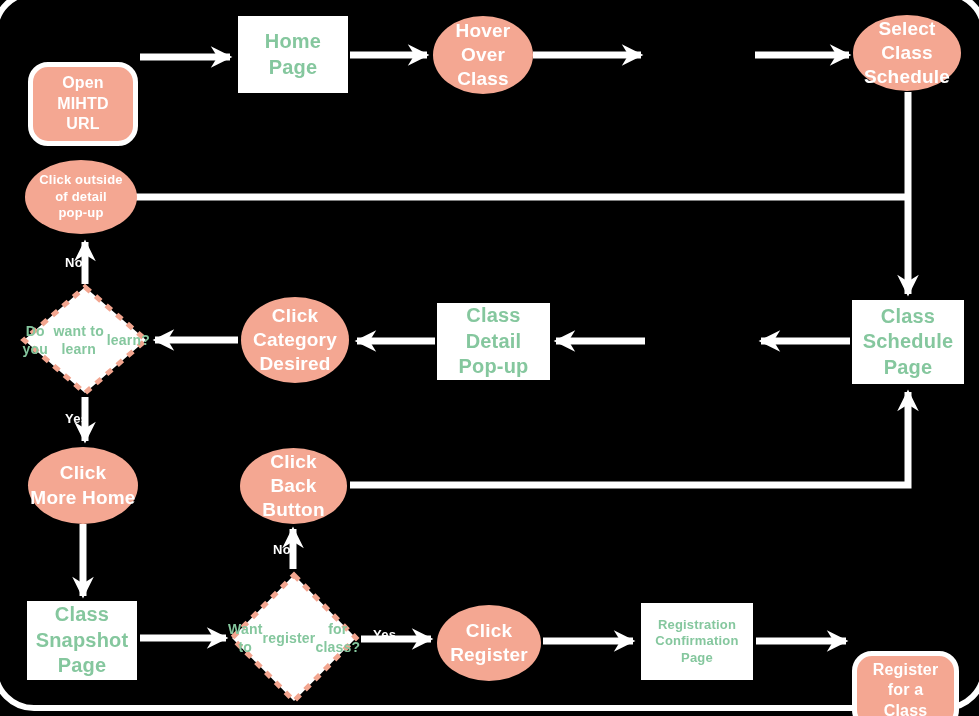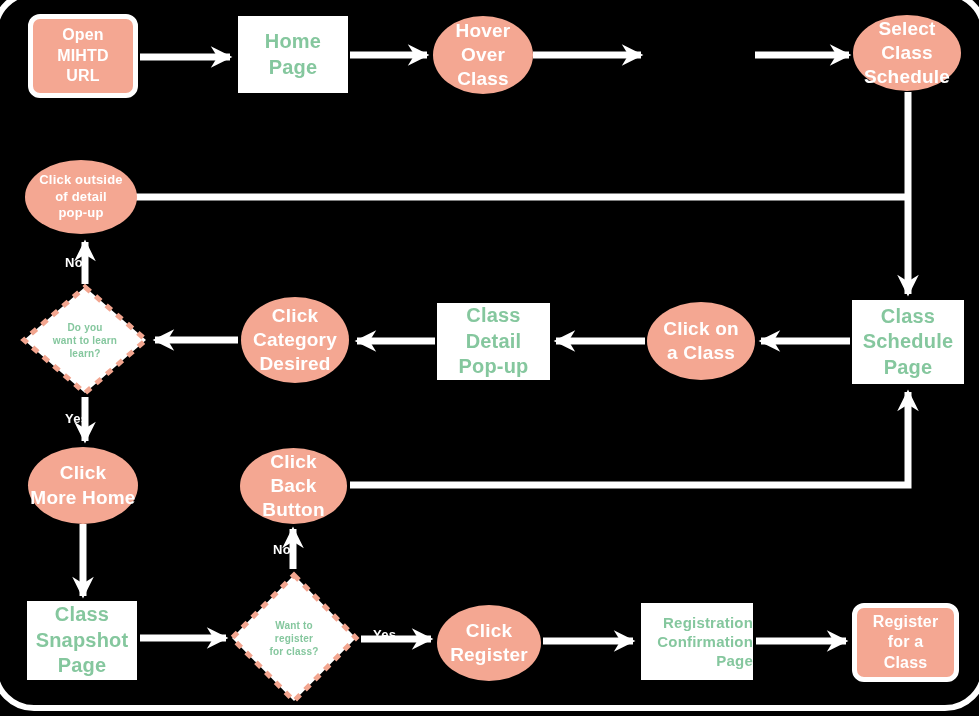--- a/index.html
+++ b/index.html
@@ -18,8 +18,8 @@
   }
   .rect{background:#fff;color:#85C79E;font-size:20px;}
   .pill{
-    background:#F4A792;border:5px solid #fff;border-radius:12px;
-    color:#fff;font-size:16px;
+    background:#F4A792;border:5px solid #fff;border-radius:20px;
+    color:#fff;font-size:16px;margin-top:48px;
   }
   .ellipse{background:#F4A792;border-radius:50%;color:#fff;font-size:19px;}
   .diamond{position:absolute;}

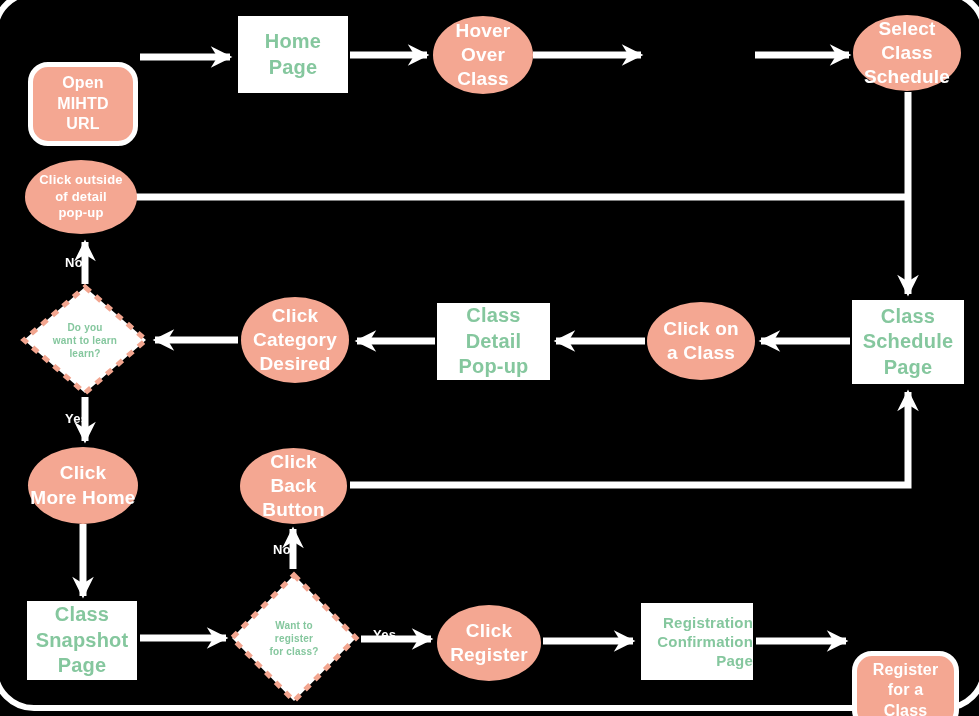--- a/index.html
+++ b/index.html
@@ -24,9 +24,9 @@
   .ellipse{background:#F4A792;border-radius:50%;color:#fff;font-size:19px;}
   .diamond{position:absolute;}
   .diamond .dtext{
-    position:absolute;inset:0;display:flex;flex-direction:column;
-    align-items:center;justify-content:center;text-align:center;
-    color:#85C79E;font-size:10px;line-height:1.3;letter-spacing:.2px;
+    position:absolute;inset:0;display:flex;flex-direction:row;
+    align-items:center;text-align:center;
+    color:#85C79E;font-size:14px;line-height:1.3;letter-spacing:.2px;
   }
   .edge-label{
     position:absolute;color:#fff;font-size:13px;text-align:left;width:40px;

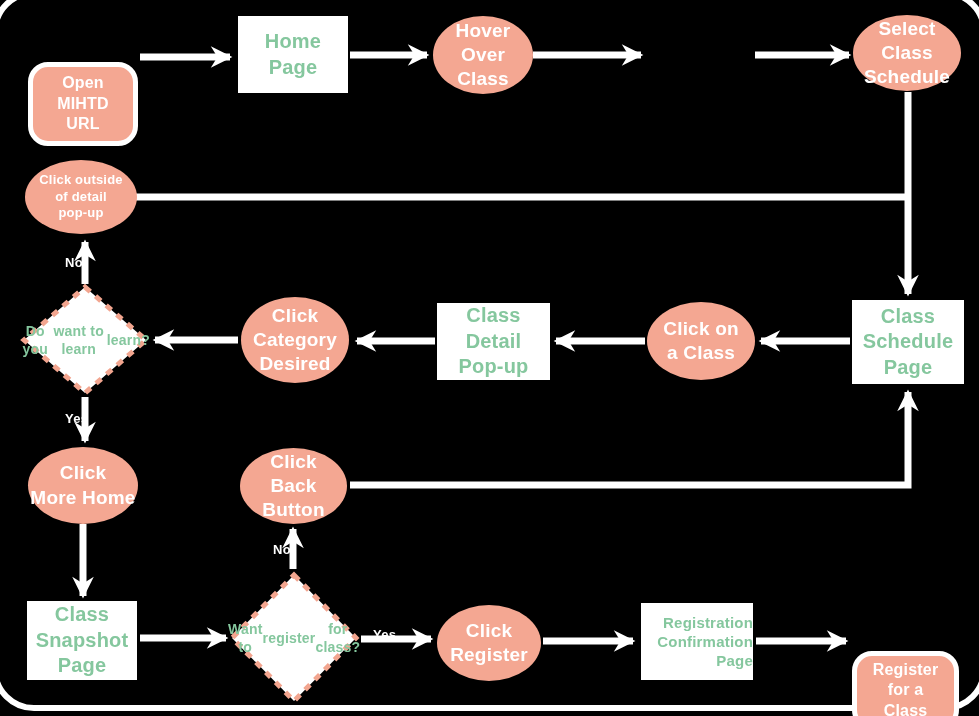--- a/index.html
+++ b/index.html
@@ -124,10 +124,6 @@
     <span>Pop-up</span>
   </div>
 
-  <div class="node ellipse" style="left:647px;top:302px;width:108px;height:78px;">
-    <span>Click on</span>
-    <span>a Class</span>
-  </div>
 
   <div class="node rect" style="left:852px;top:300px;width:112px;height:84px;">
     <span>Class</span>

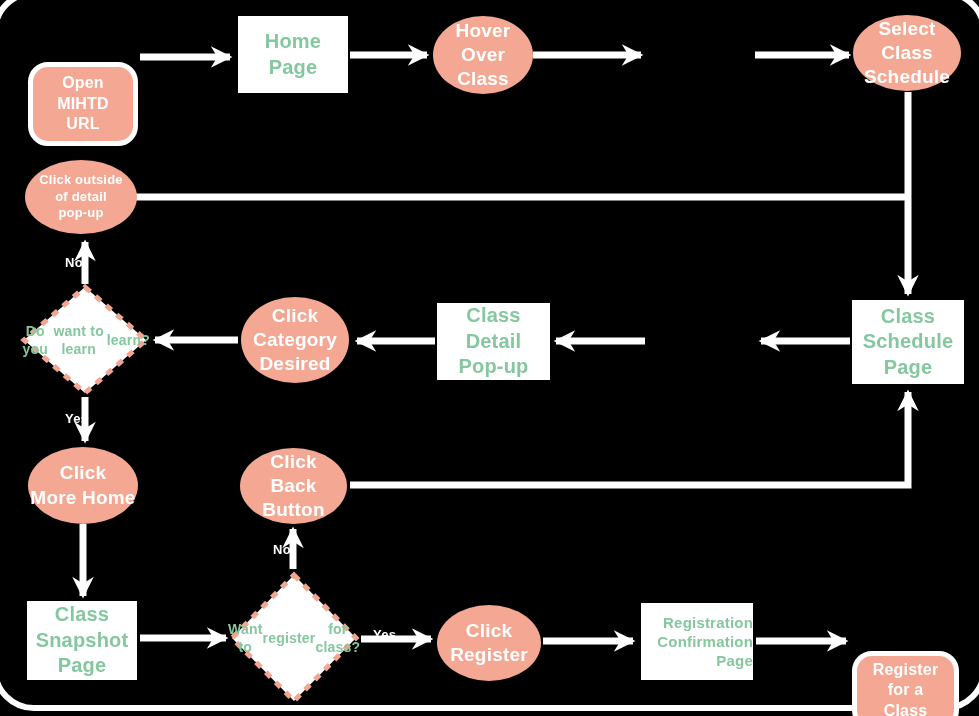--- a/index.html
+++ b/index.html
@@ -33,7 +33,7 @@
     line-height:1;letter-spacing:.3px;
   }
   .small{font-size:13px;}
-  .tiny{font-size:15px;align-items:flex-end;}
+  .tiny{font-size:13px;}
 </style>
 </head>
 <body>

